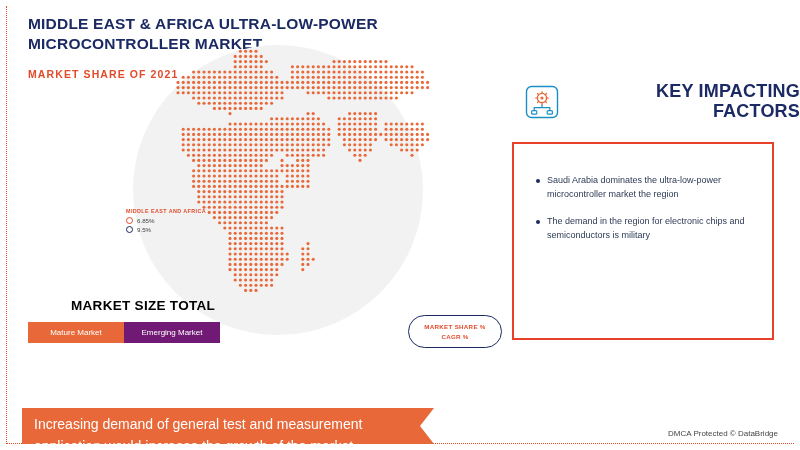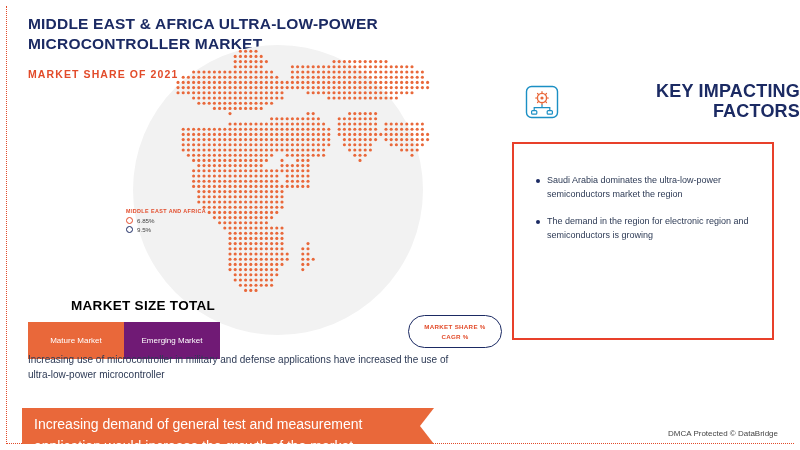--- a/index.html
+++ b/index.html
@@ -1320,7 +1320,7 @@
   <div class="kif-list">
     <div class="kif-item">
       <span class="kif-bullet"></span>
-      <span class="kif-text">Saudi Arabia dominates the ultra-low-power semiconductors market the region</span>
+      <span class="kif-text">Saudi Arabia dominates the ultra-low-power microcontroller market the region</span>
     </div>
     <div class="kif-item">
       <span class="kif-bullet"></span>

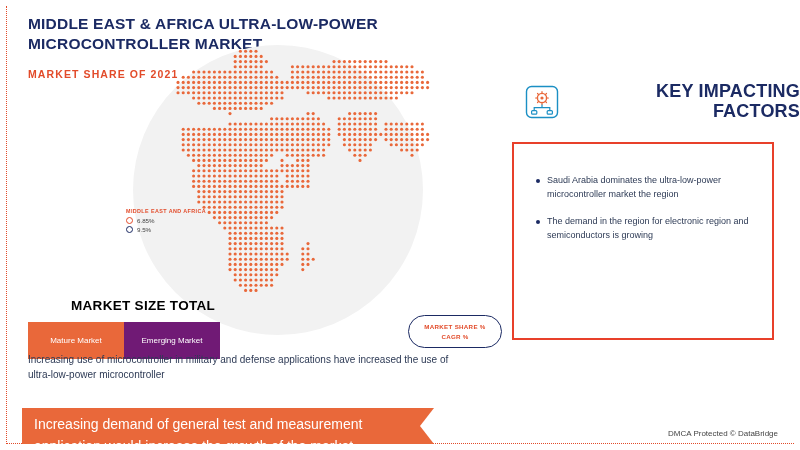--- a/index.html
+++ b/index.html
@@ -1324,7 +1324,7 @@
     </div>
     <div class="kif-item">
       <span class="kif-bullet"></span>
-      <span class="kif-text">The demand in the region for electronic region and semiconductors is growing</span>
+      <span class="kif-text">The demand in the region for electronic chips and semiconductors is military</span>
     </div>
   </div>
 

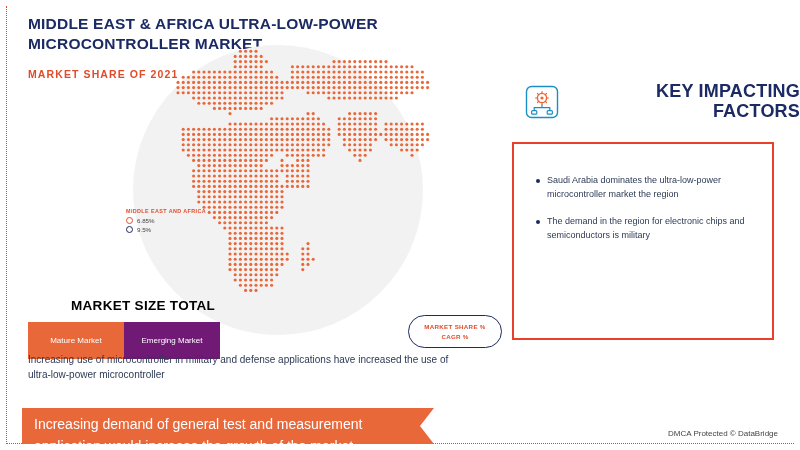--- a/index.html
+++ b/index.html
@@ -117,7 +117,7 @@
   .legend-item {
     font-size: 8px;
     color: #ffffff;
-    padding: 14px 16px;
+    padding: 6px 16px;
     text-align: center;
     min-width: 96px;
   }

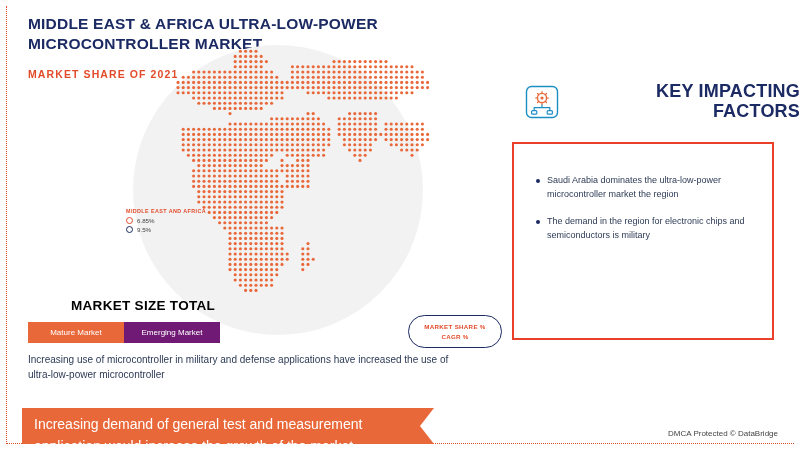--- a/index.html
+++ b/index.html
@@ -1290,7 +1290,6 @@
     <div class="legend-item mature">Mature Market</div>
     <div class="legend-item emerging">Emerging Market</div>
   </div>
-  <div class="body-text">Increasing use of microcontroller in military and defense applications have increased the use of ultra-low-power microcontroller</div>
 
   <div class="share-pill">
     <div>MARKET SHARE %</div>

